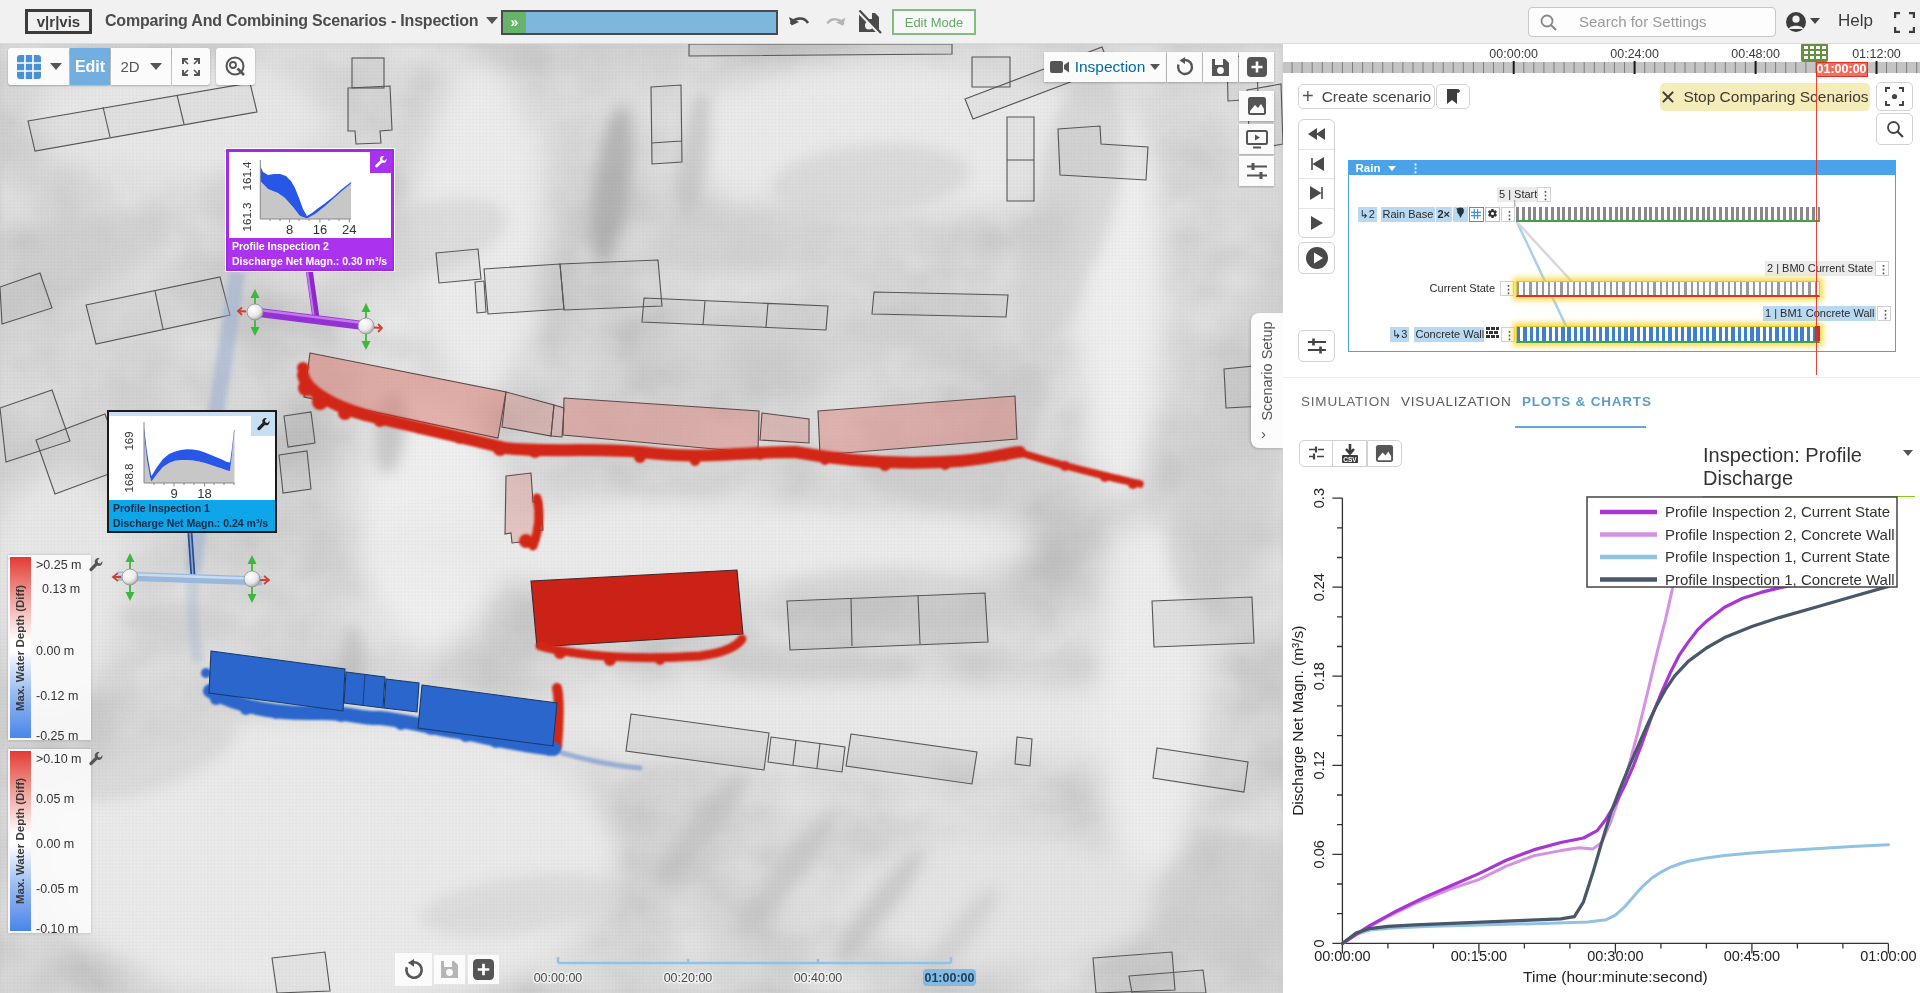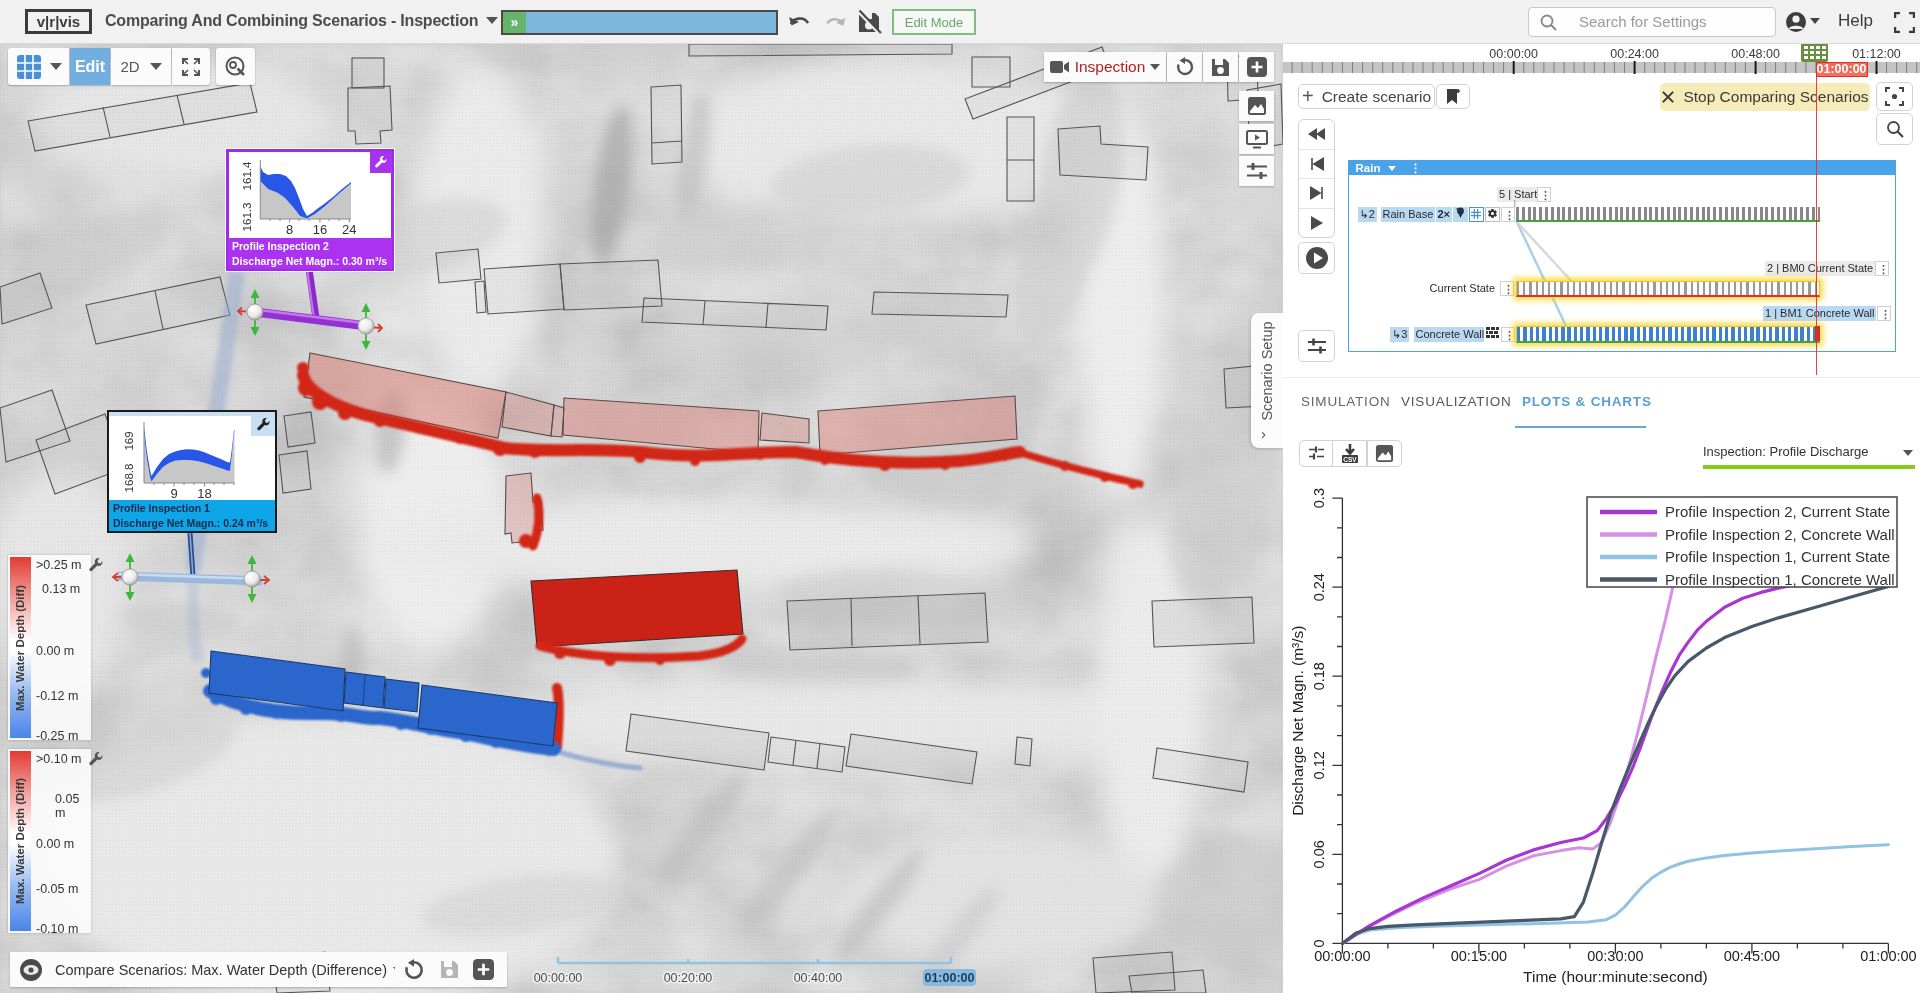--- a/index.html
+++ b/index.html
@@ -314,7 +314,7 @@
     </div>
 
     
-    <div class="mbtn" style="left:1044px;top:8px;width:122px;height:30px;font-size:15.5px;color:#b91c1c;">
+    <div class="mbtn" style="left:1044px;top:8px;width:122px;height:30px;font-size:15.5px;color:#0369a1;">
       <svg width="20" height="14" viewBox="0 0 20 14">
           <rect x="0" y="1" width="13" height="12" rx="2" fill="#555"></rect>
           <path d="M14 5L19 1.5V12.5L14 9Z" fill="#555"></path>

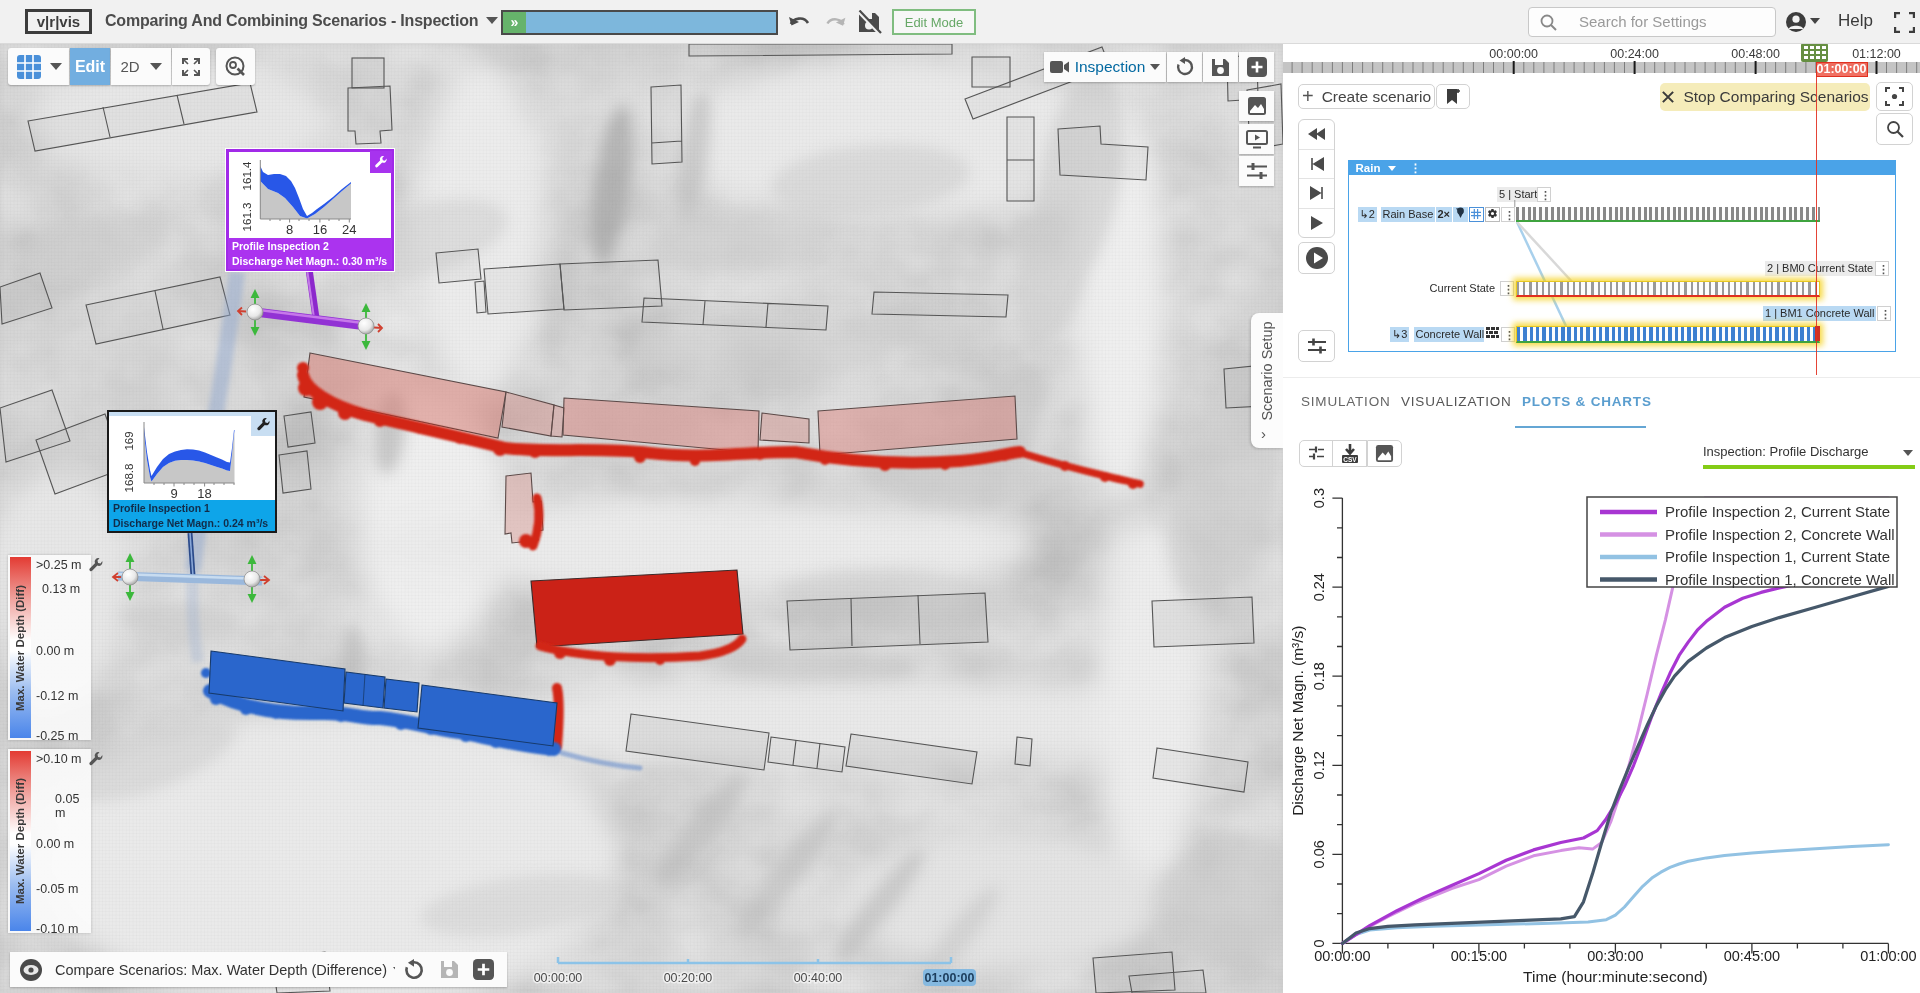--- a/index.html
+++ b/index.html
@@ -710,7 +710,7 @@
           <path d="M3 15L8 9L11 12L14 8L17 13V17H3Z" fill="#fff"></path>
         </svg>
     </div>
-    <div style="position:absolute;left:420px;top:444px;width:212px;font-size:13px;color:#333;border-bottom:4px solid #84cc16;padding-bottom:6px;">Inspection: Profile Discharge
+    <div style="position:absolute;left:420px;top:444px;width:212px;font-size:20px;color:#333;border-bottom:1px solid #84cc16;padding-bottom:6px;">Inspection: Profile Discharge
       <span style="position:absolute;right:2px;top:6px;width:0;height:0;border-left:5.5px solid transparent;border-right:5.5px solid transparent;border-top:6.5px solid #555;"></span>
     </div>
 

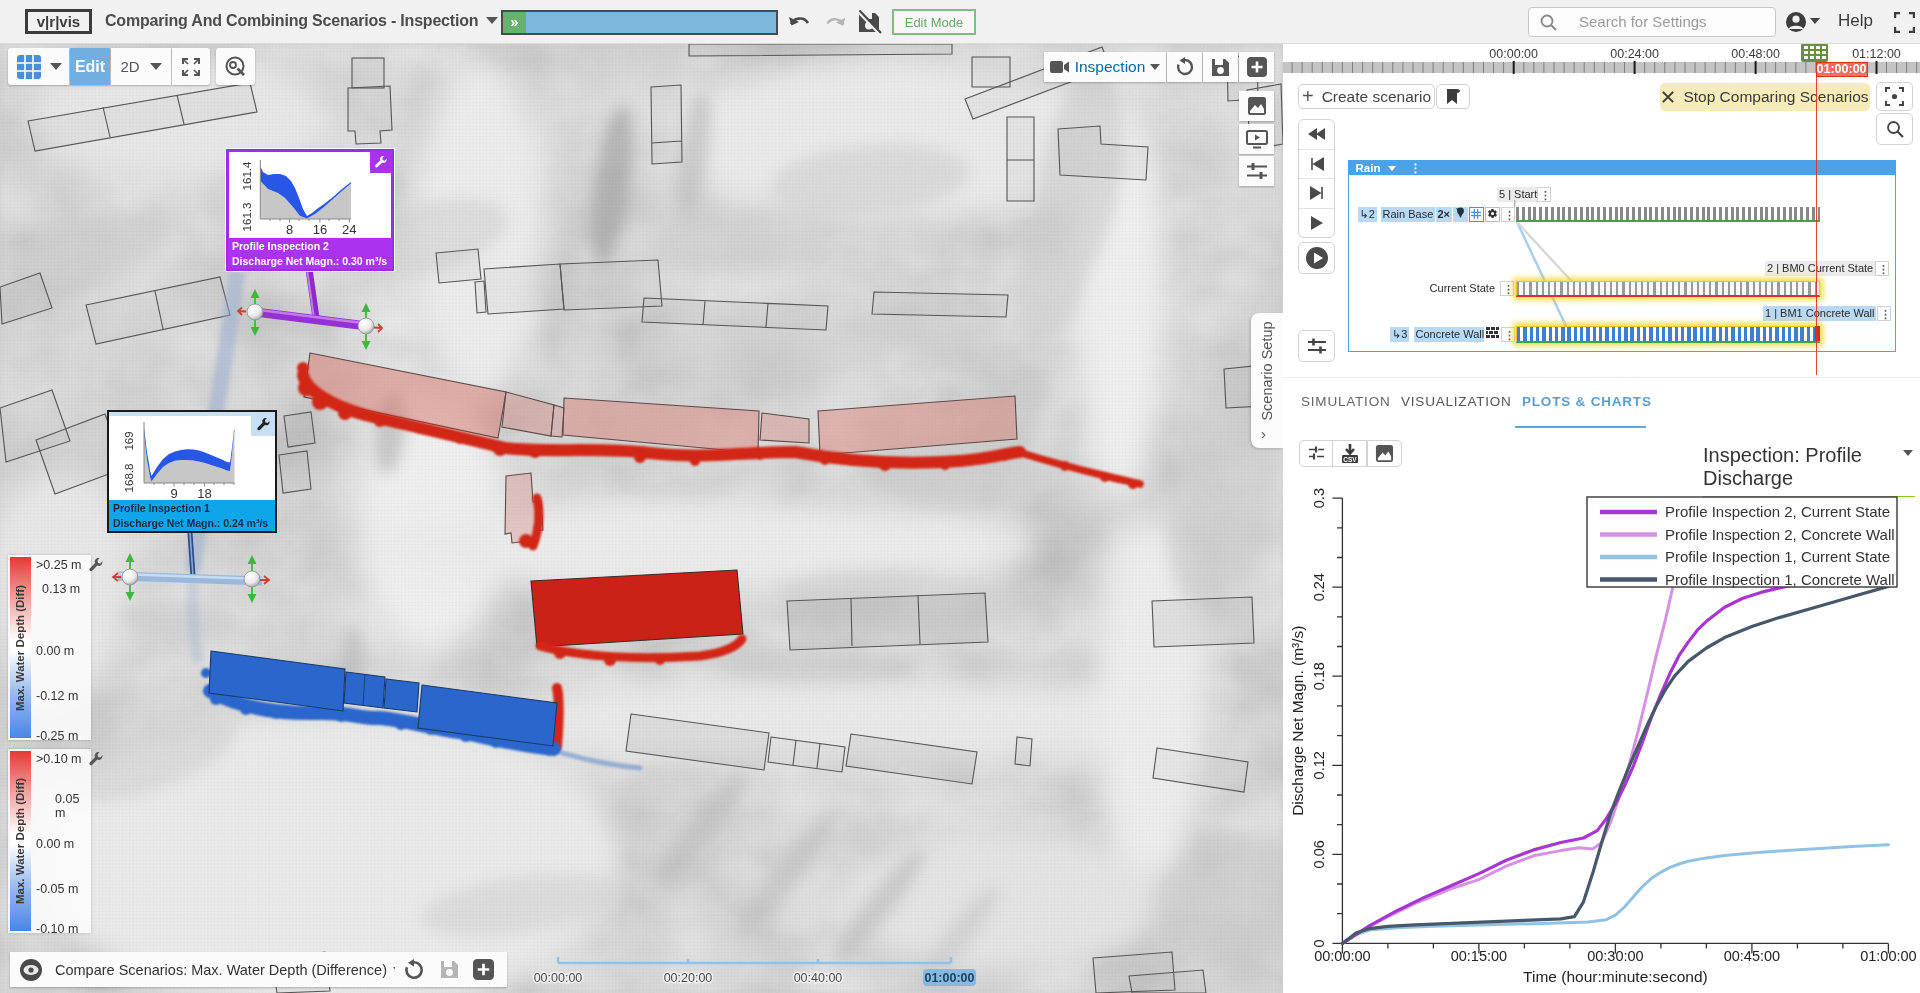--- a/index.html
+++ b/index.html
@@ -436,7 +436,7 @@
           <span>Max. Water Depth (Diff)</span>
         </div>
       <div class="llab" style="top:3px;">&gt;0.10 m</div>
-      <div class="llab" style="top:43px;margin-left:19px;">0.05 m</div>
+      <div class="llab" style="top:43px;">0.05 m</div>
       <div class="llab" style="top:88px;">0.00 m</div>
       <div class="llab" style="top:133px;">-0.05 m</div>
       <div class="llab" style="top:173px;">-0.10 m</div>

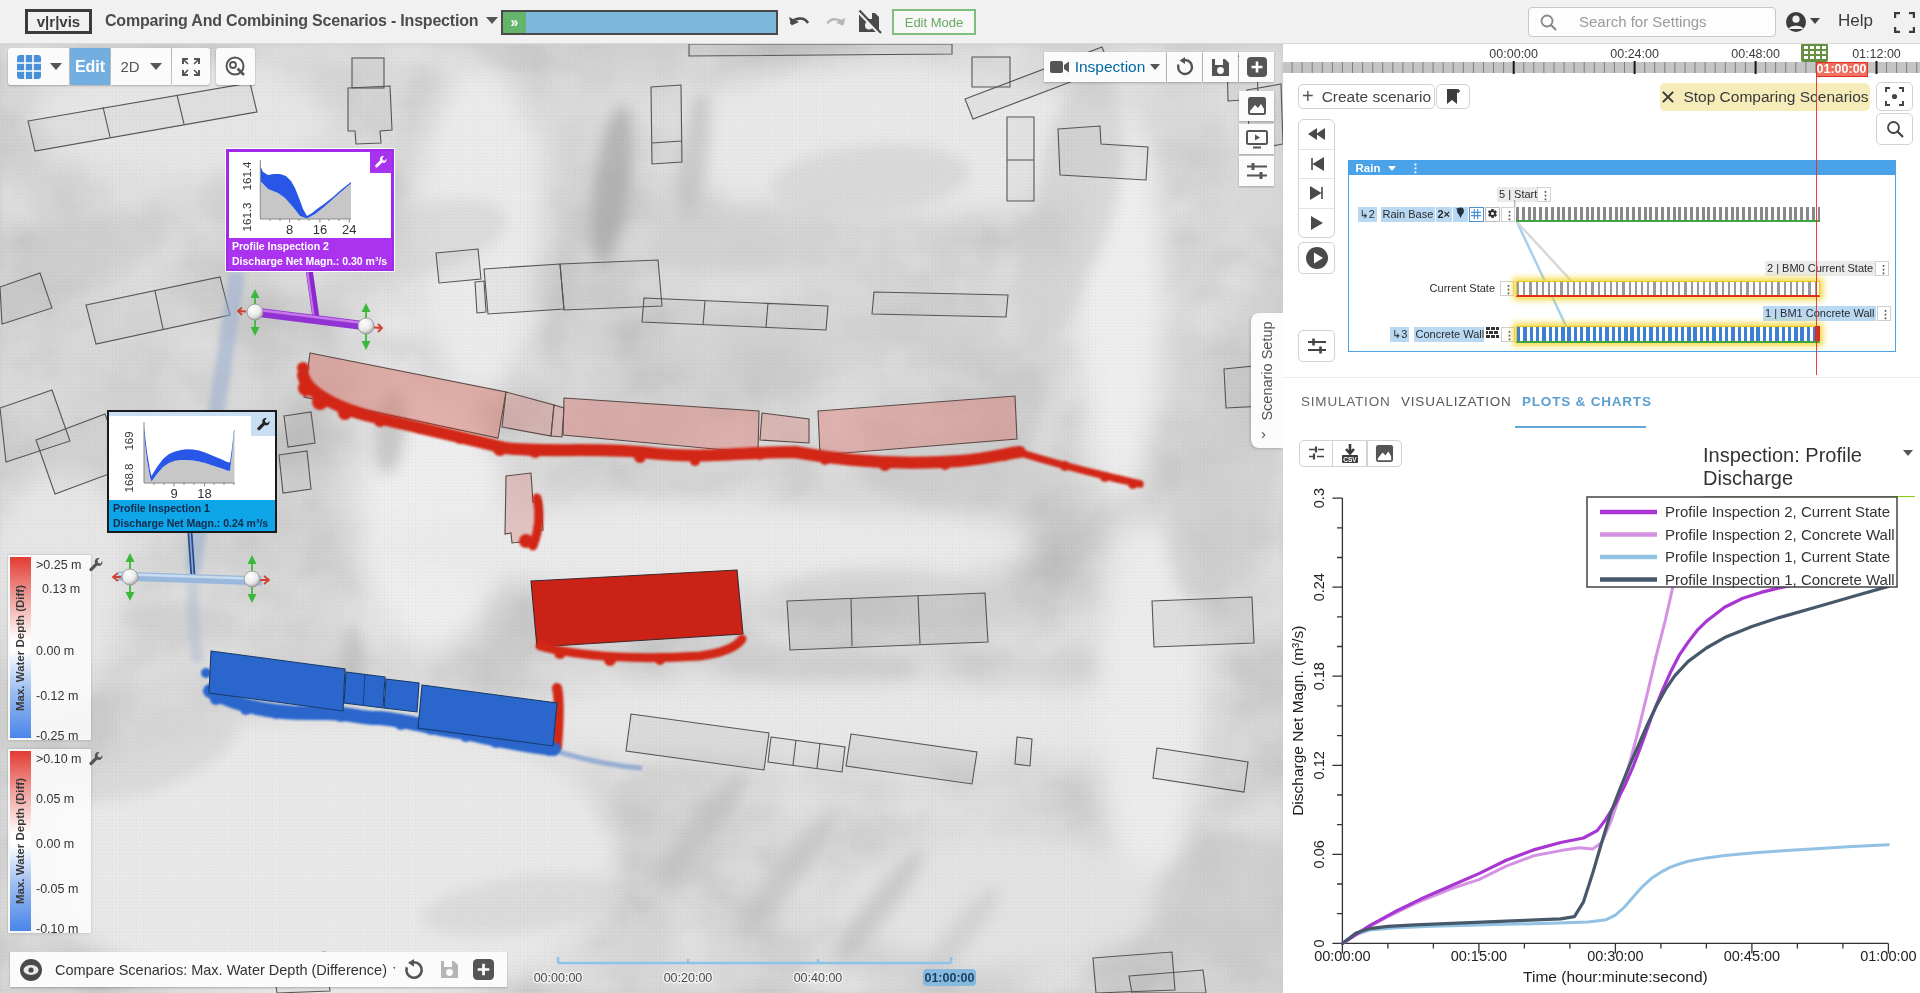--- a/index.html
+++ b/index.html
@@ -446,15 +446,6 @@
       </svg>
 
     
-    <div style="position:absolute;left:10px;top:908px;width:497px;height:35px;background:#fbfbfb;box-shadow:0 1px 2px rgba(0,0,0,0.25);display:flex;align-items:center;white-space:nowrap;">
-      <svg width="26" height="26" viewBox="0 0 26 26" style="margin-left:8px;">
-          <circle cx="13" cy="13" r="11" fill="#4a4a4a"></circle>
-          <ellipse cx="13" cy="13" rx="7.5" ry="5" fill="#e8e8e8"></ellipse>
-          <circle cx="13" cy="13" r="2.6" fill="#4a4a4a"></circle>
-        </svg>
-      <span style="margin-left:11px;font-size:14.5px;color:#333;">Compare Scenarios: Max. Water Depth (Difference)</span>
-      <span style="margin-left:6px;width:0;height:0;border-left:5.5px solid transparent;border-right:5.5px solid transparent;border-top:6.5px solid #555;"></span>
-    </div>
     <div class="mbtn" style="left:395px;top:909px;width:37px;height:33px;box-shadow:none;">
       <svg width="22" height="22" viewBox="0 0 20 20" fill="none">
           <path d="M10 3 A7 7 0 1 1 3.5 7.5" stroke="#555" stroke-width="2.4"></path>

